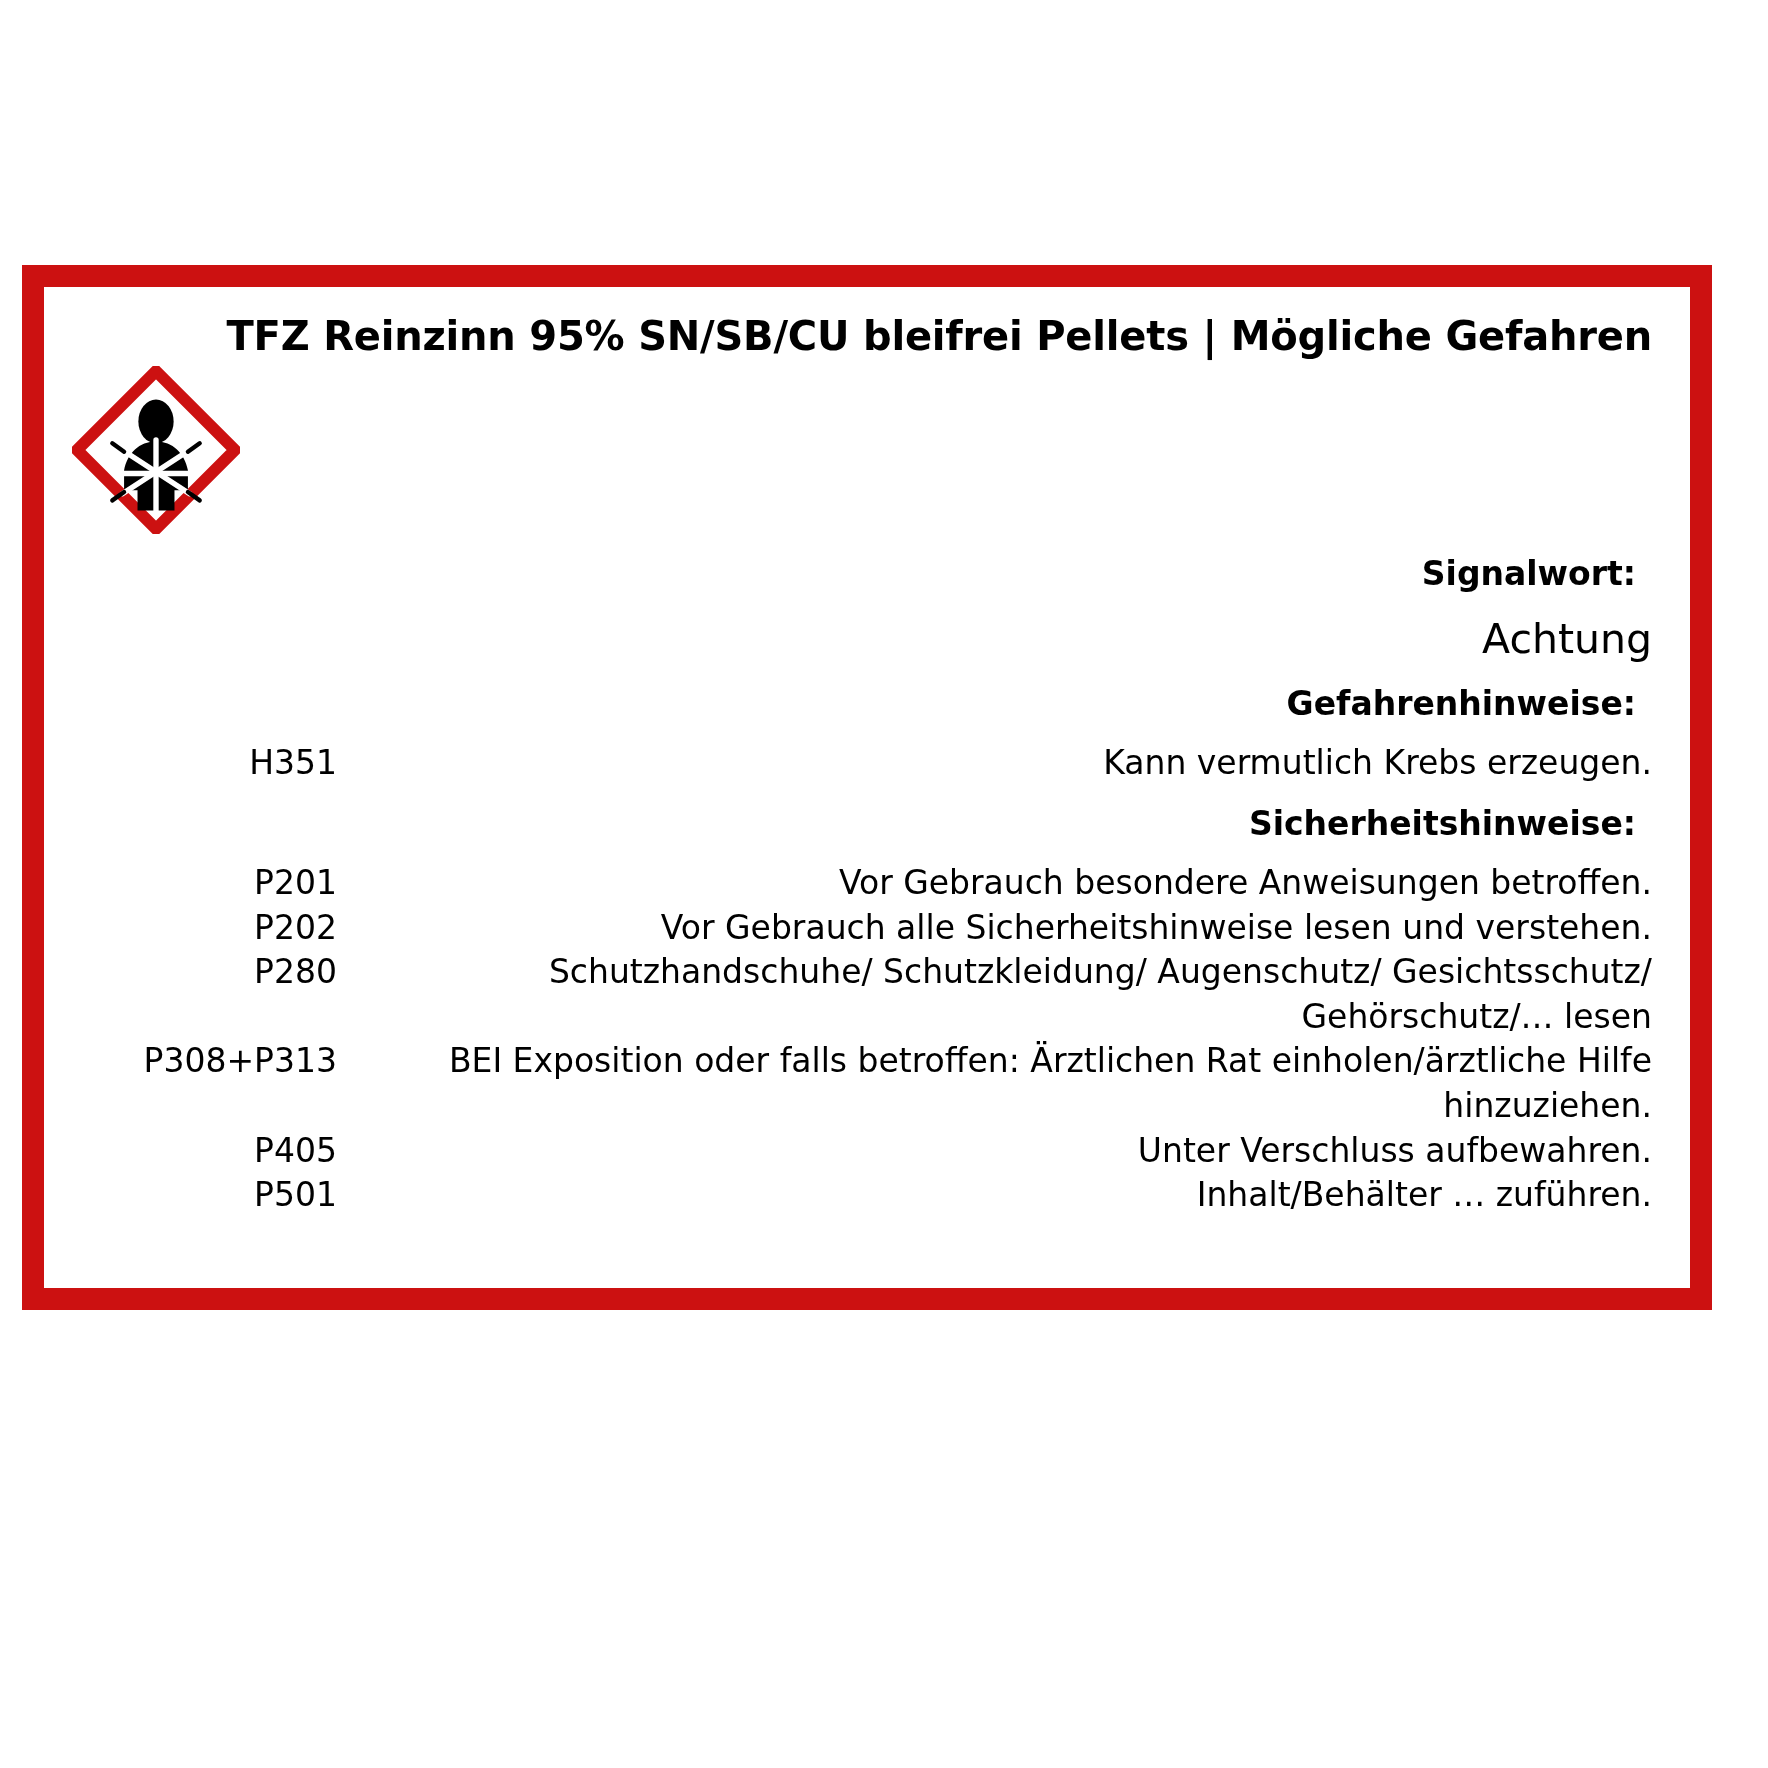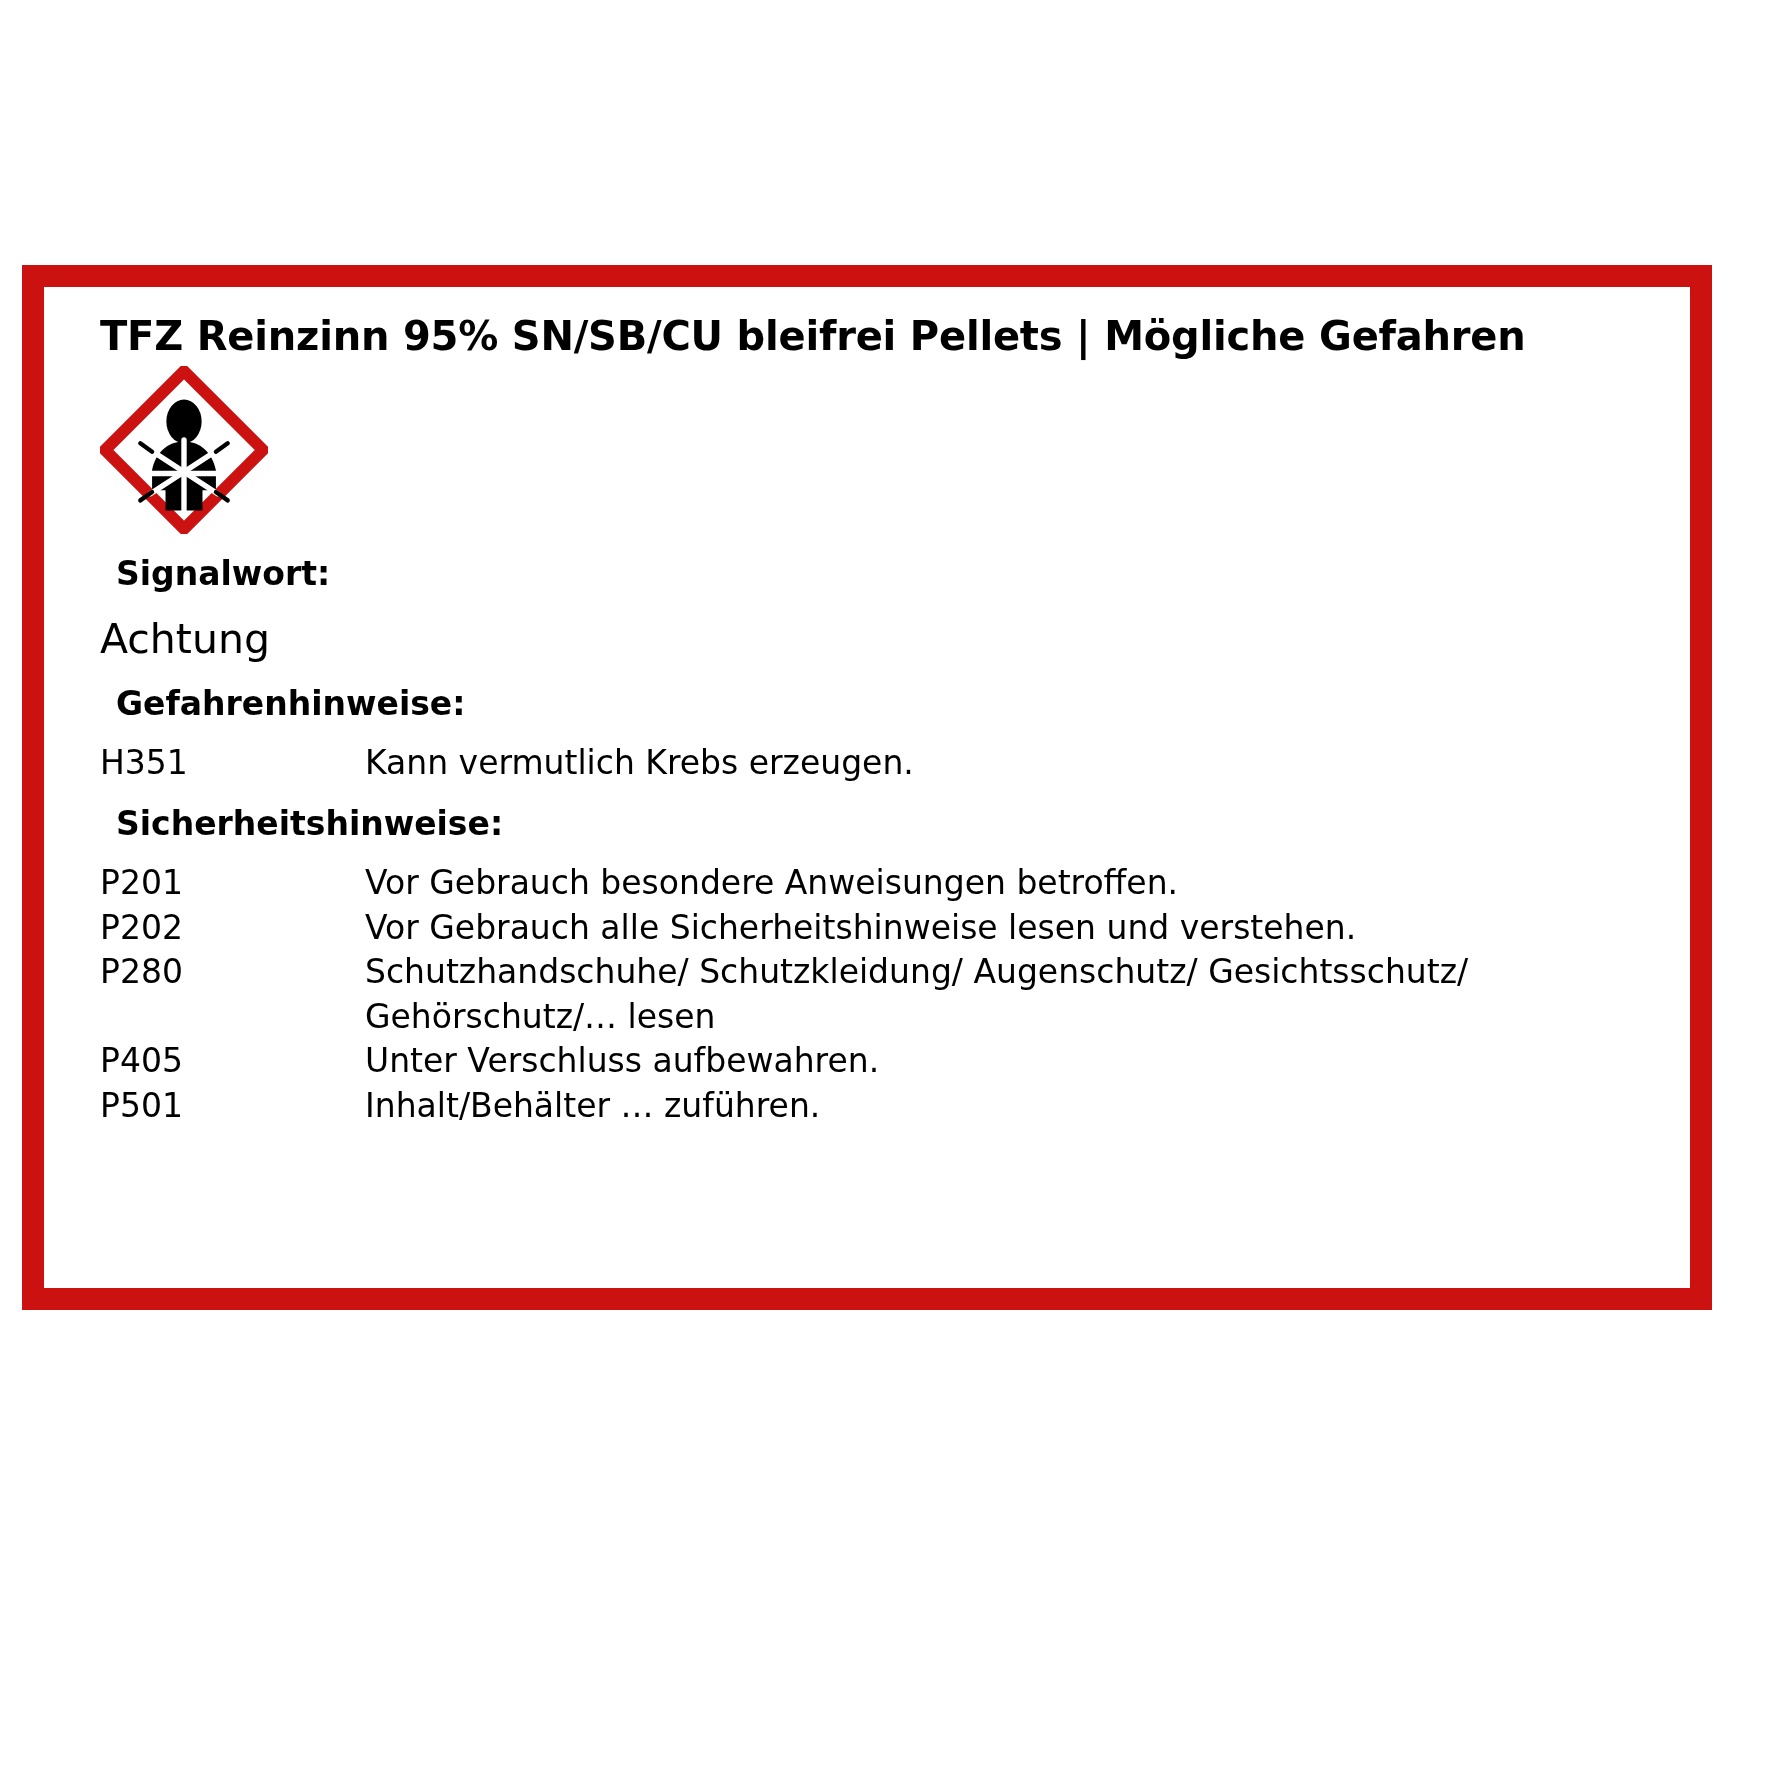--- a/index.html
+++ b/index.html
@@ -30,7 +30,8 @@
     box-sizing: border-box;
     width: 100%;
     height: 100%;
-    padding: 25px 38px 0 56px;
+    padding: 25px 38px 0 28px;
+    text-align: right;
   }
 
   .title {

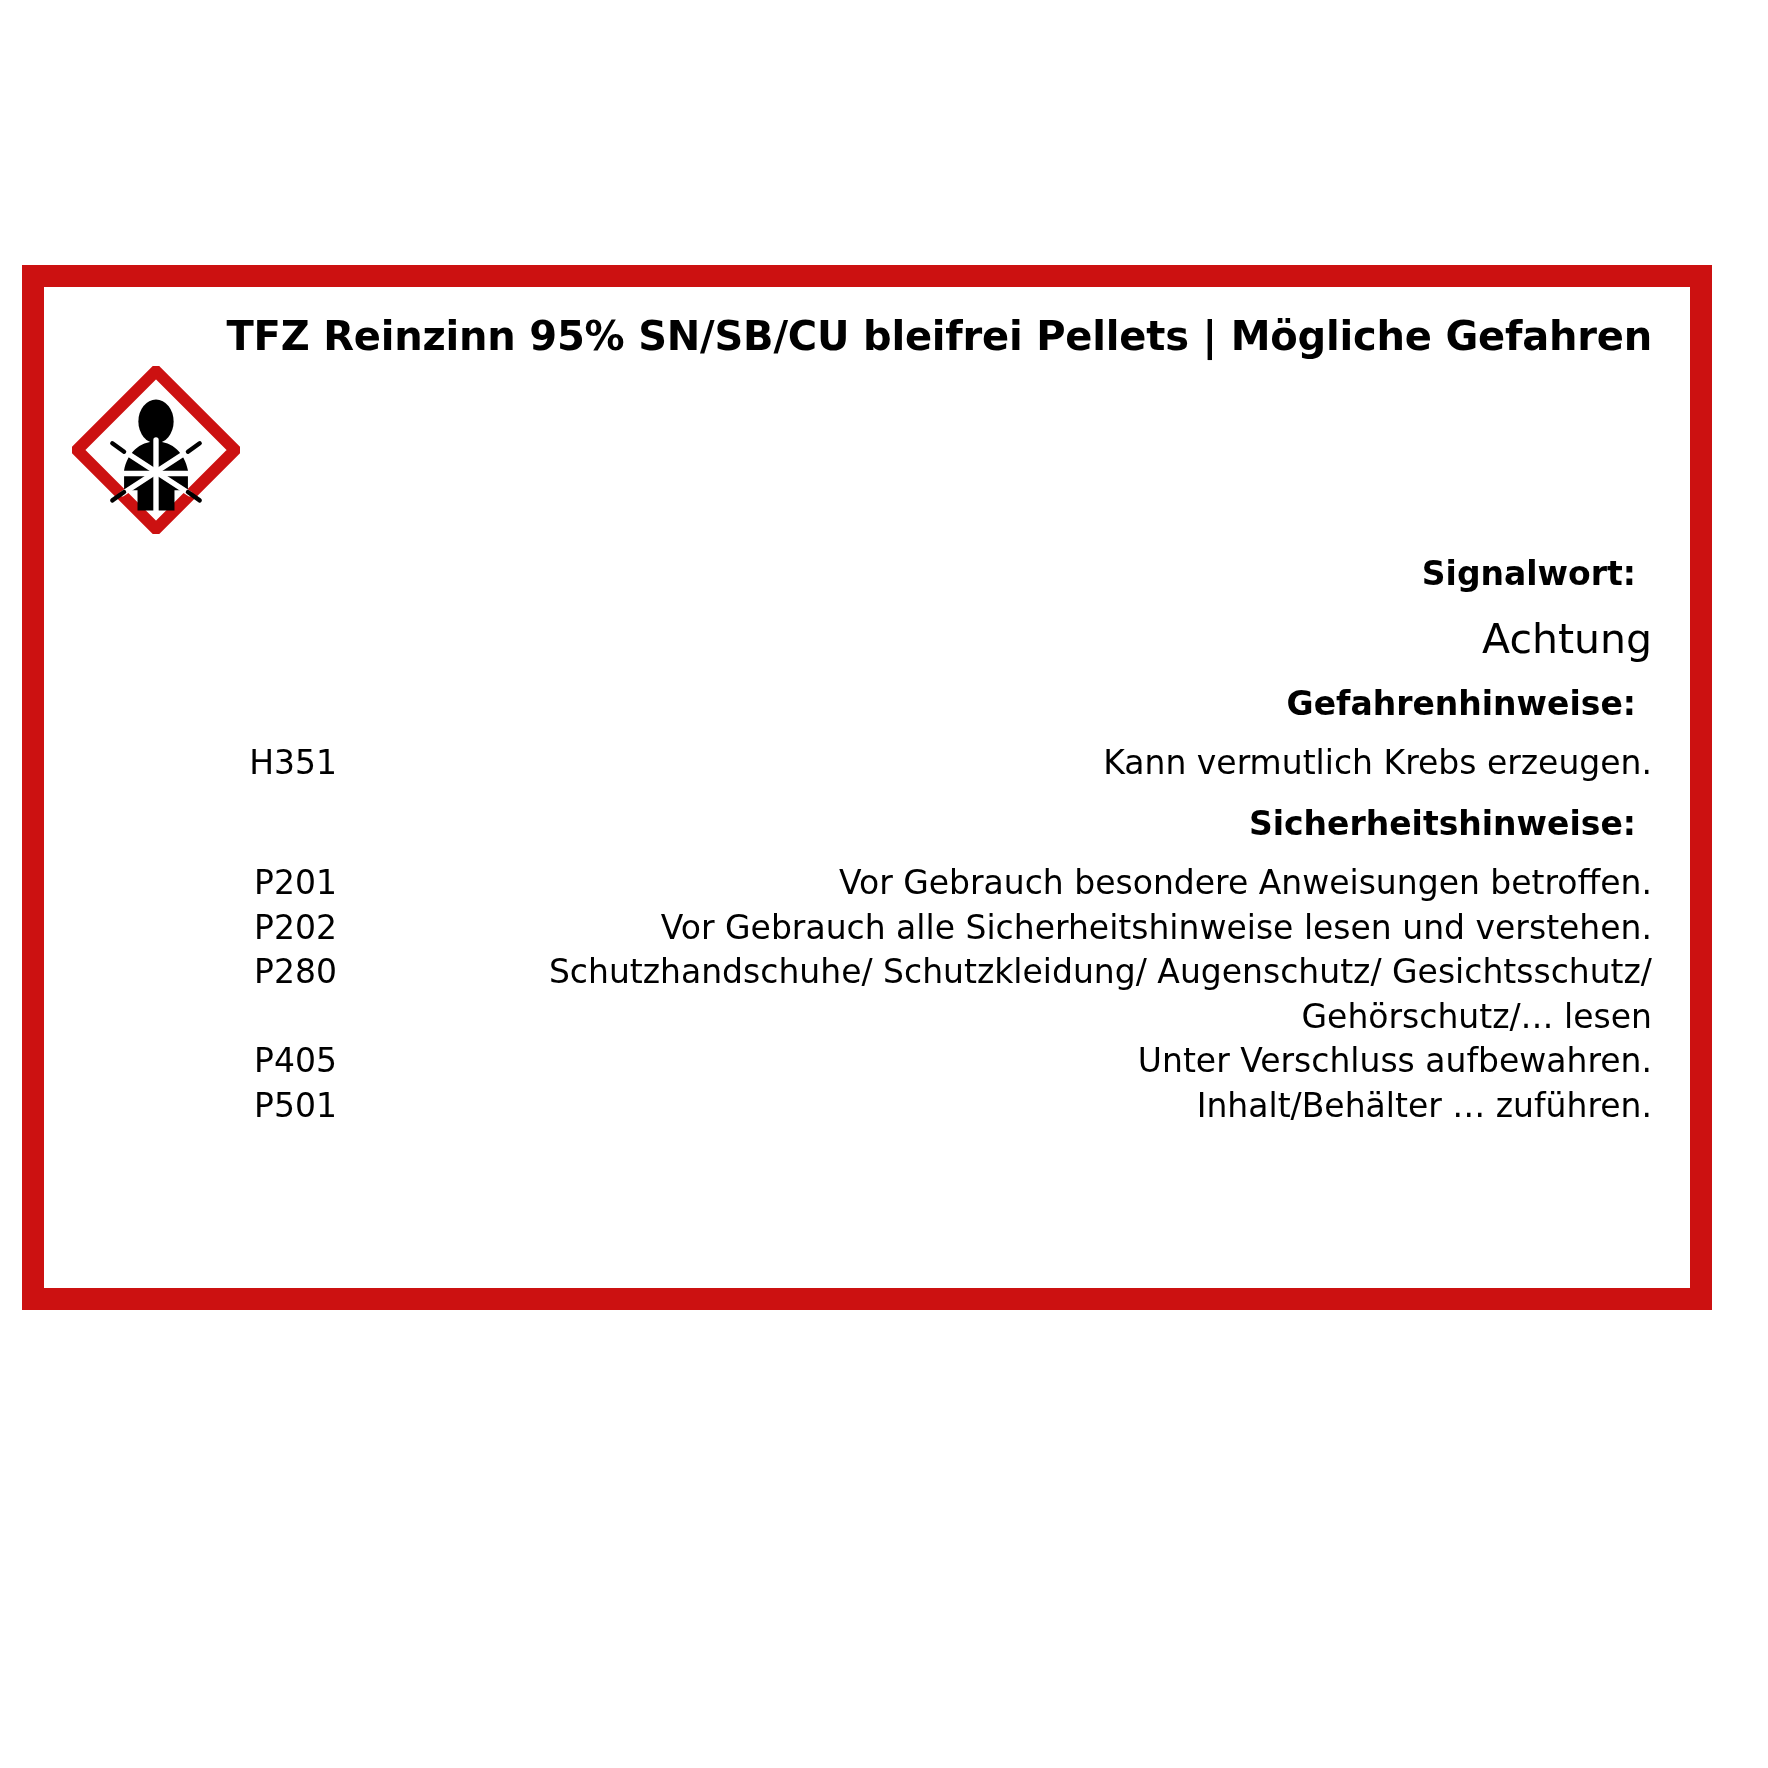--- a/index.html
+++ b/index.html
@@ -146,6 +146,10 @@
           <td class="text-cell">Schutzhandschuhe/ Schutzkleidung/ Augenschutz/ Gesichtsschutz/ Gehörschutz/… lesen</td>
         </tr>
         <tr>
+          <td class="code-cell">P308+P313</td>
+          <td class="text-cell">BEI Exposition oder falls betroffen: Ärztlichen Rat einholen/ärztliche Hilfe hinzuziehen.</td>
+        </tr>
+        <tr>
           <td class="code-cell">P405</td>
           <td class="text-cell">Unter Verschluss aufbewahren.</td>
         </tr>

